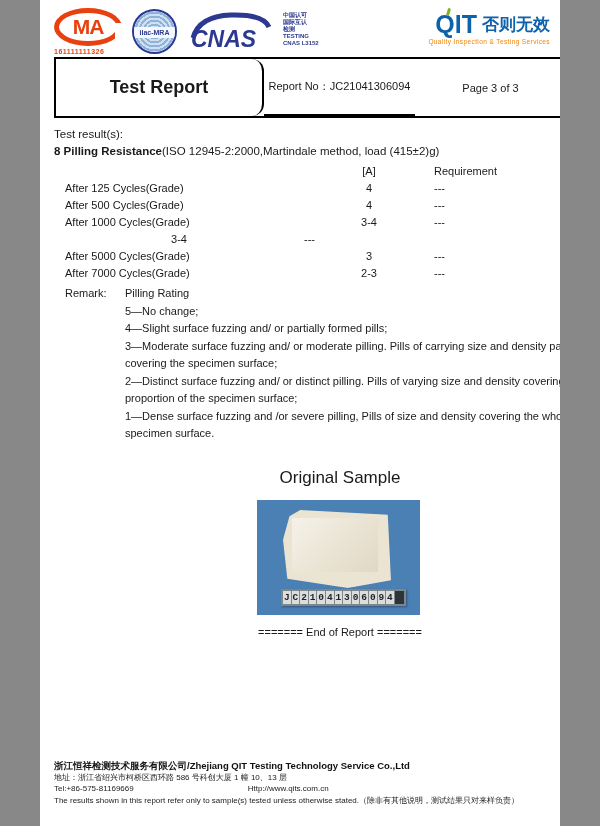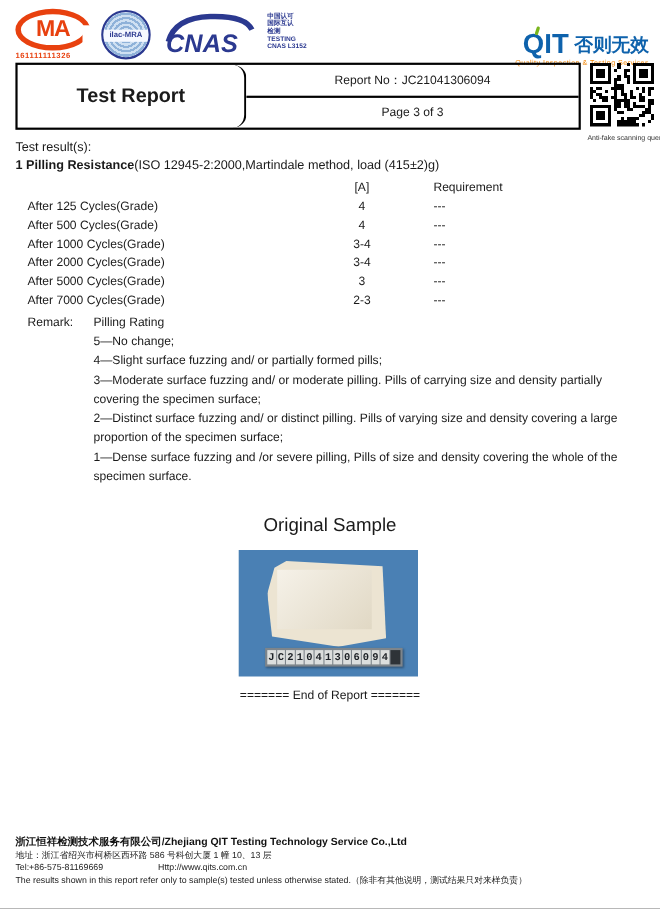--- a/index.html
+++ b/index.html
@@ -5,7 +5,7 @@
   * { margin:0; padding:0; box-sizing:border-box; }
   html,body { background:#888; }
   .page {
-    position:relative; width:600px; height:826px; margin:0 auto;
+    position:relative; width:520px; height:826px; margin:0 auto;
     background:#ffffff; overflow:hidden;
     font-family:"Liberation Sans","DejaVu Sans",sans-serif; color:#1a1a1a;
   }

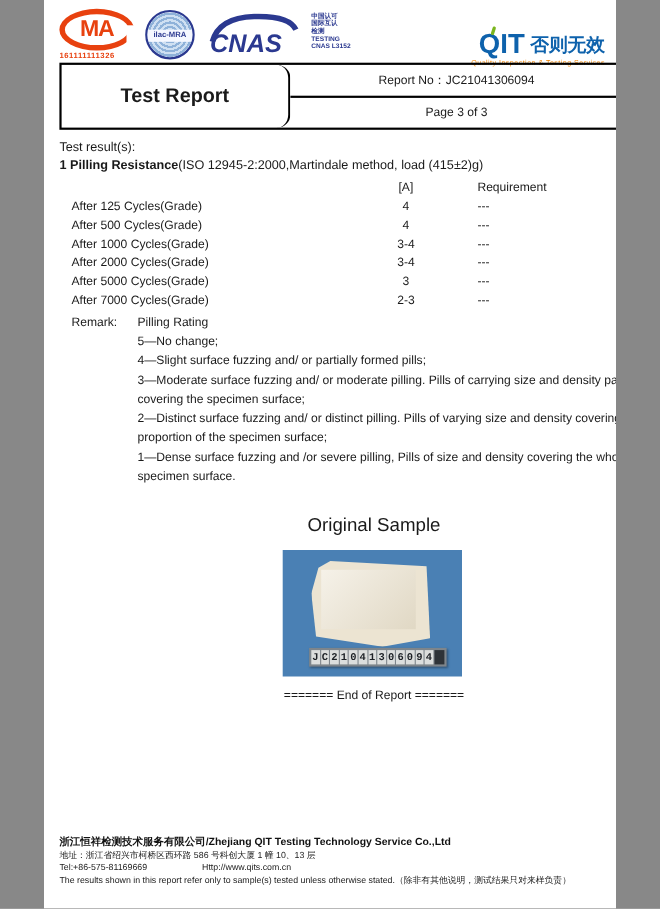--- a/index.html
+++ b/index.html
@@ -32,7 +32,7 @@
   .cnas-wrap { margin-top:4px; }
   .cnas-svg { display:block; }
   .accred-text { font-size:6px; line-height:7px; color:#2b3990; font-weight:bold; margin-top:4px; }
-  .qit { position:absolute; right:10px; top:28px; text-align:right; }
+  .qit { position:absolute; right:10px; top:12px; text-align:right; }
   .qit-row { display:flex; align-items:flex-end; justify-content:flex-end; }
   .qit-en { font-size:25px; font-weight:bold; color:#0e62ac; letter-spacing:0px; position:relative; line-height:24px; }
   .qit-accent { position:absolute; top:-4px; left:19px; width:3px; height:8px; background:#7ab51d; transform:rotate(18deg); border-radius:2px; }

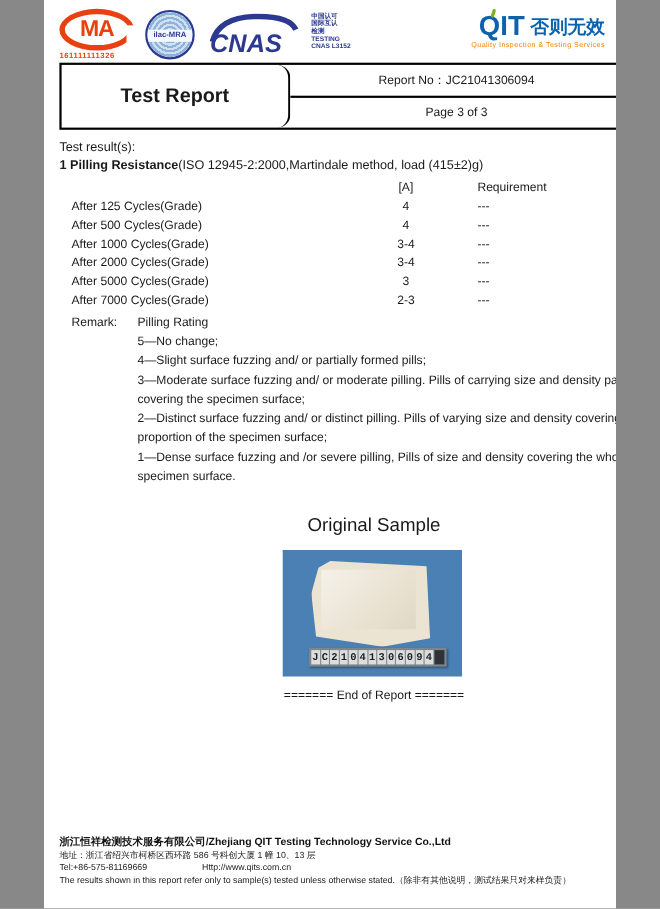--- a/index.html
+++ b/index.html
@@ -42,7 +42,7 @@
   .hdr-table { position:absolute; left:14px; top:57px; width:514px; height:61px; border:2px solid #000; display:flex; }
   .hdr-left { width:208px; border-right:2px solid #000; display:flex; align-items:center; justify-content:center;border-radius:12px; }
   .hdr-title { font-size:18px; font-weight:bold; }
-  .hdr-right { flex:1; display:flex; flex-direction:column; }
+  .hdr-right { flex:1; display:flex; flex-direction:row; }
   .hdr-cell { flex:1; display:flex; align-items:center; justify-content:center; font-size:11px; }
   .hdr-cell.first { border-bottom:2px solid #000; }
   

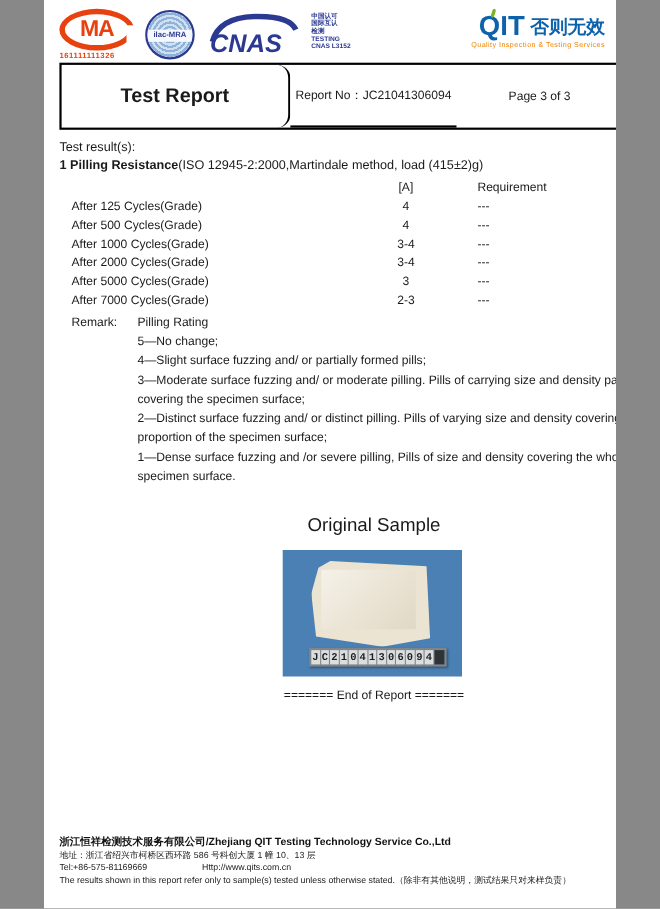--- a/index.html
+++ b/index.html
@@ -367,7 +367,7 @@
 
   <div class="section-title">Test result(s):</div>
   <div class="test-title">
-    <b>1 Pilling Resistance</b><span>(ISO 12945-2:2000,Martindale method, load (415±2)g)</span>
+    <b>8 Pilling Resistance</b><span>(ISO 12945-2:2000,Martindale method, load (415±2)g)</span>
   </div>
 
   <div class="results-table">

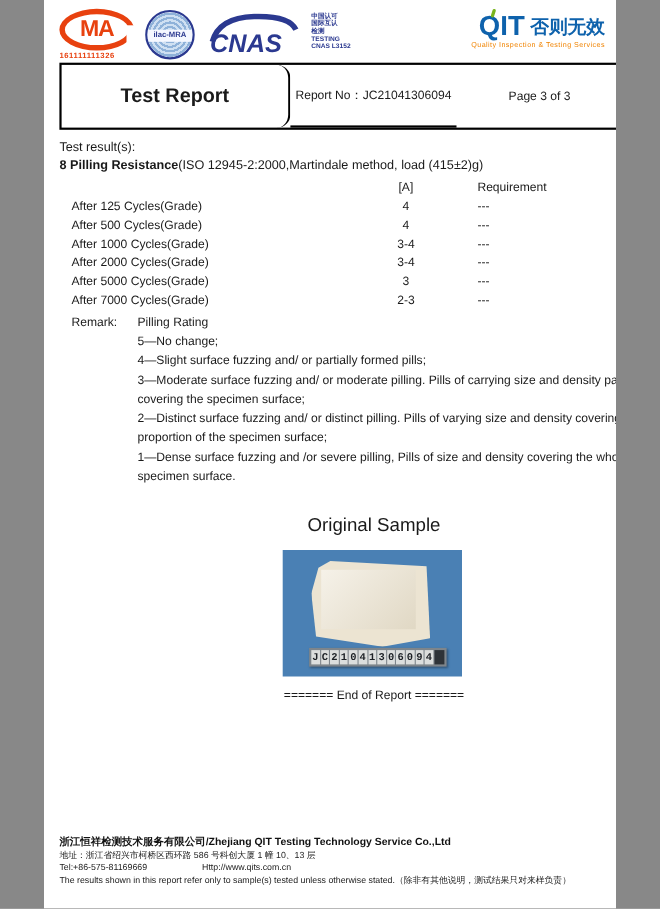--- a/index.html
+++ b/index.html
@@ -393,7 +393,6 @@
           <div class="r-req">---</div>
         </div>
         <div class="r-row">
-          <div class="r-param">After 2000 Cycles(Grade)</div>
           <div class="r-a">3-4</div>
           <div class="r-req">---</div>
         </div>

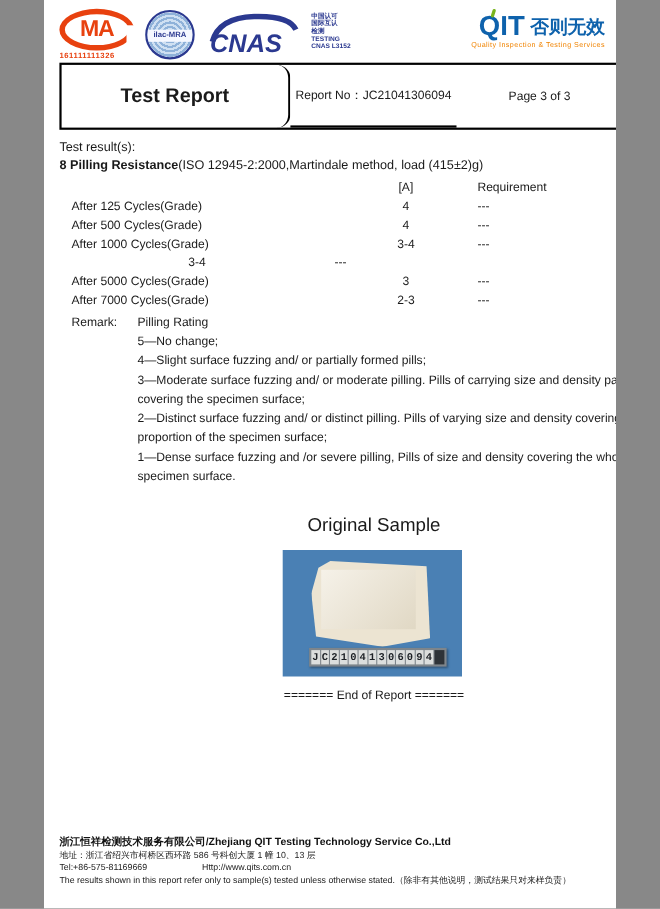--- a/index.html
+++ b/index.html
@@ -90,7 +90,7 @@
   .f-addr-cn { font-size:8px; }
   .f-addr-en { font-size:7.3px; }
   .f-line3 { display:flex; }
-  .f-web { margin-left:50px; }
+  .f-web { margin-left:114px; }
 </style>
 </head>
 <body>

